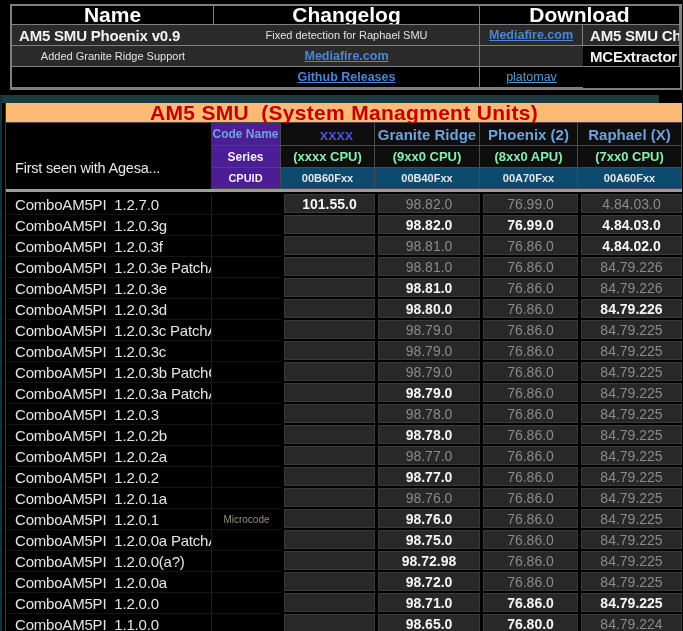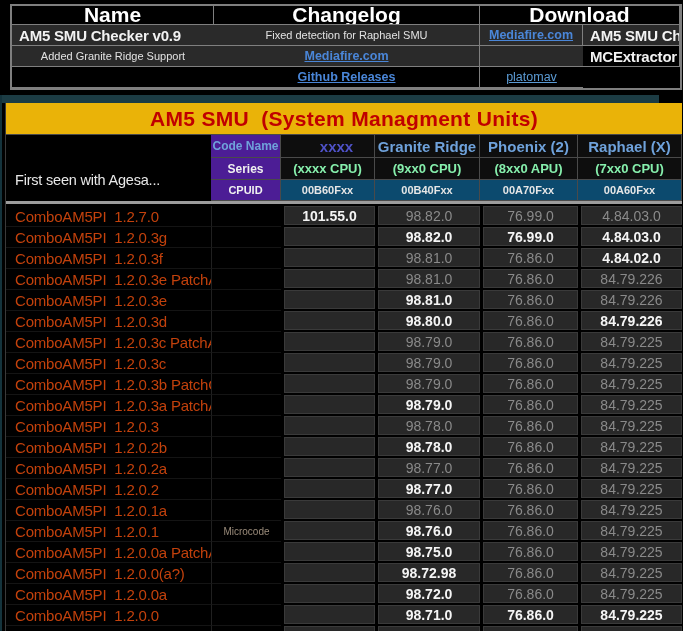--- a/index.html
+++ b/index.html
@@ -104,7 +104,7 @@
   <div class="dl-cell dl-head">Changelog</div>
   <div class="dl-cell dl-head download">Download</div>
 
-  <div class="dl-cell dl-row-a dl-name">AM5 SMU Checker v0.9</div>
+  <div class="dl-cell dl-row-a dl-name">AM5 SMU Phoenix v0.9</div>
   <div class="dl-cell dl-row-a dl-chg">Fixed detection for Raphael SMU</div>
   <div class="dl-cell dl-row-a dl-link">
       <a href="#">Mediafire.com</a>

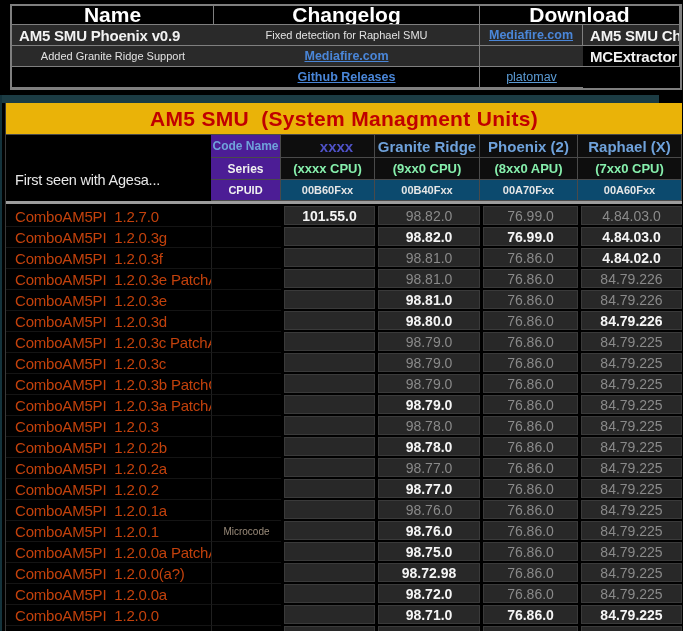--- a/index.html
+++ b/index.html
@@ -44,7 +44,7 @@
   
   .smu{position:absolute;left:5px;top:103px;width:677px;border-left:1px solid #3a3a3a;}
   .smu-title{
-    height:32px;background:#eab308;border-bottom:1px solid #4a4a4a;
+    height:20px;background:#fdba74;border-bottom:1px solid #4a4a4a;
     display:flex;align-items:center;justify-content:center;
     color:var(--title-red);font-weight:bold;font-size:21px;letter-spacing:0.3px;white-space:pre;
   }

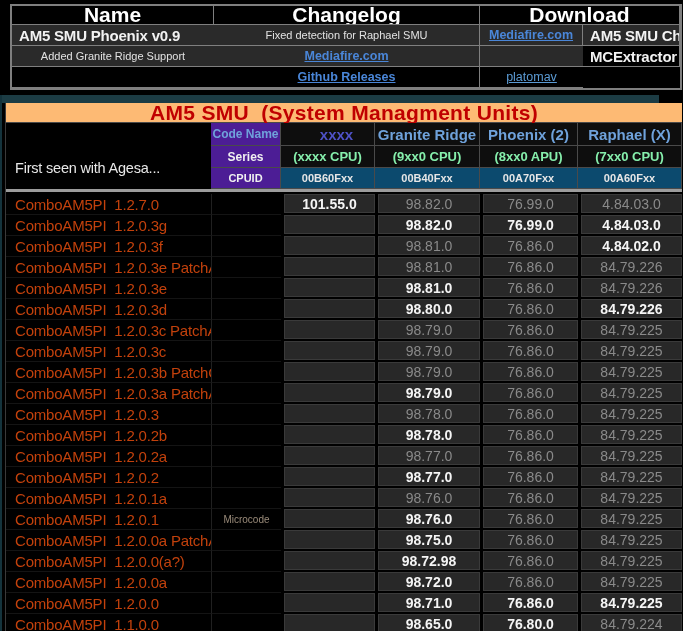--- a/index.html
+++ b/index.html
@@ -80,7 +80,7 @@
   .r-name{
     background:#000;border-bottom:1px solid #141414;
     display:flex;align-items:center;padding-left:9px;
-    color:#c2410c;font-size:15px;letter-spacing:-0.2px;white-space:pre;overflow:hidden;text-align:right;
+    color:#e5e5e5;font-size:15px;letter-spacing:-0.2px;white-space:pre;overflow:hidden;text-align:right;
   }
   .r-sub{
     background:#000;border-left:1px solid #202020;border-bottom:1px solid #141414;

